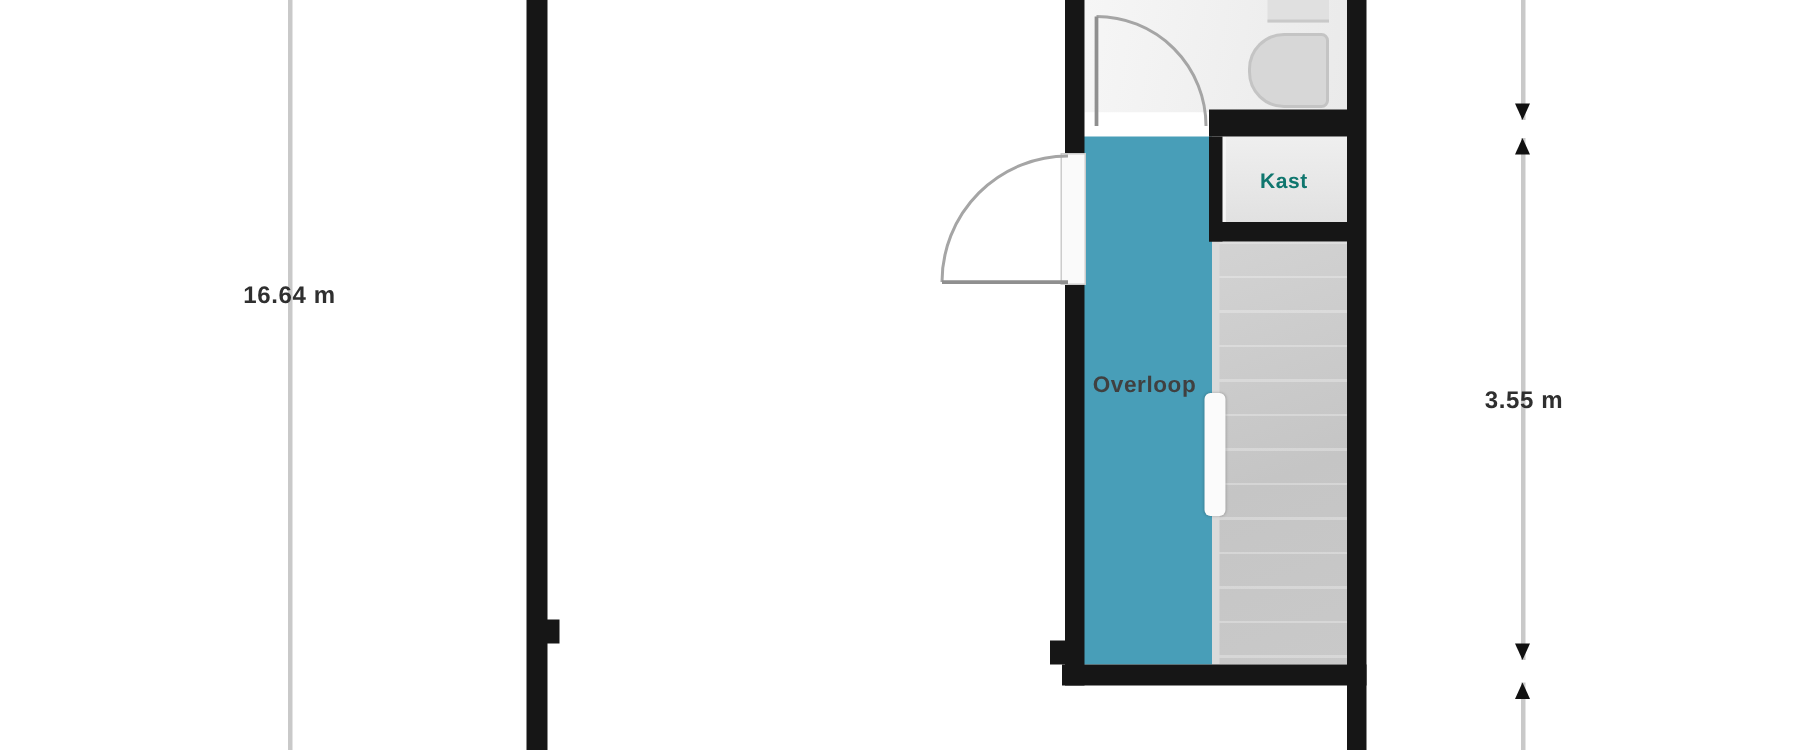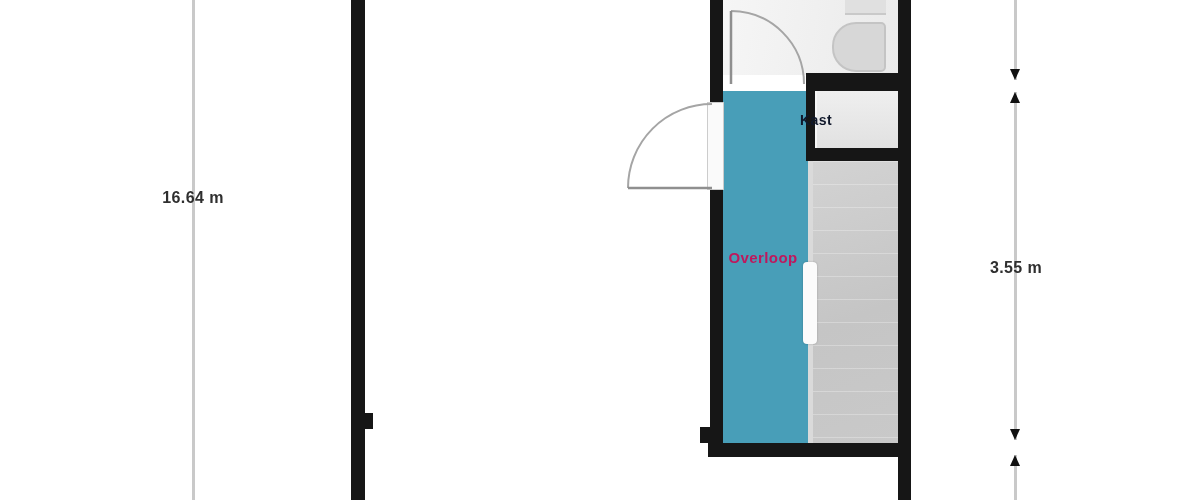--- a/index.html
+++ b/index.html
@@ -65,7 +65,7 @@
   .dim-label-left{left:193px;top:198px;}
   .dim-label-right{left:1016px;top:268px;}
   .overloop-label{left:763px;top:257px;font-size:15px;color:#be185d;}
-  .kast-label{left:816px;top:120px;font-size:14px;color:#0f172a;}
+  .kast-label{left:856px;top:120px;font-size:14px;color:#0f766e;}
 </style>
 </head>
 <body>

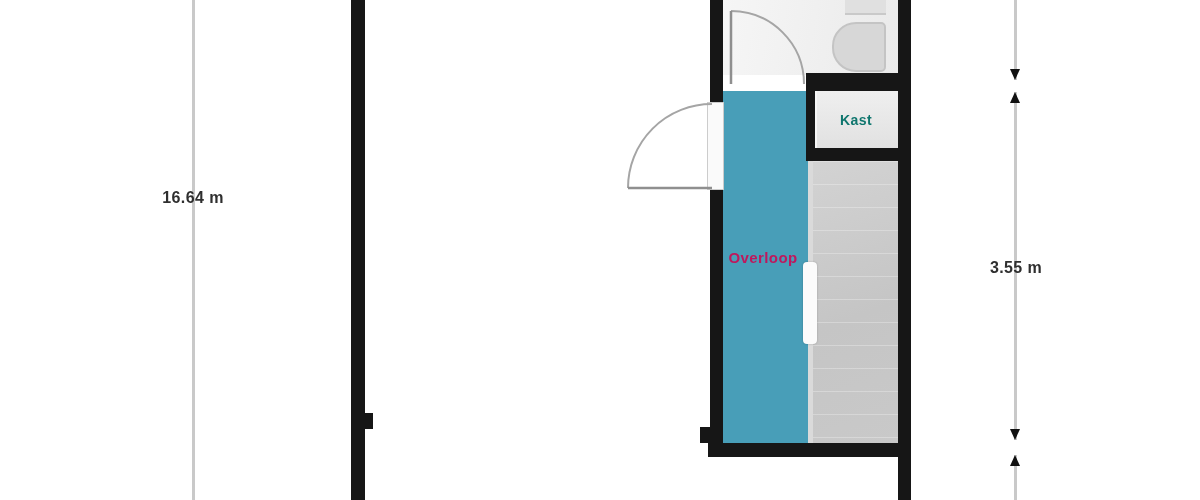--- a/index.html
+++ b/index.html
@@ -64,7 +64,7 @@
   .dim-label{font-size:16px;color:#2f2f2f;}
   .dim-label-left{left:193px;top:198px;}
   .dim-label-right{left:1016px;top:268px;}
-  .overloop-label{left:763px;top:257px;font-size:15px;color:#be185d;}
+  .overloop-label{left:763px;top:257px;font-size:15px;color:#404040;}
   .kast-label{left:856px;top:120px;font-size:14px;color:#0f766e;}
 </style>
 </head>

